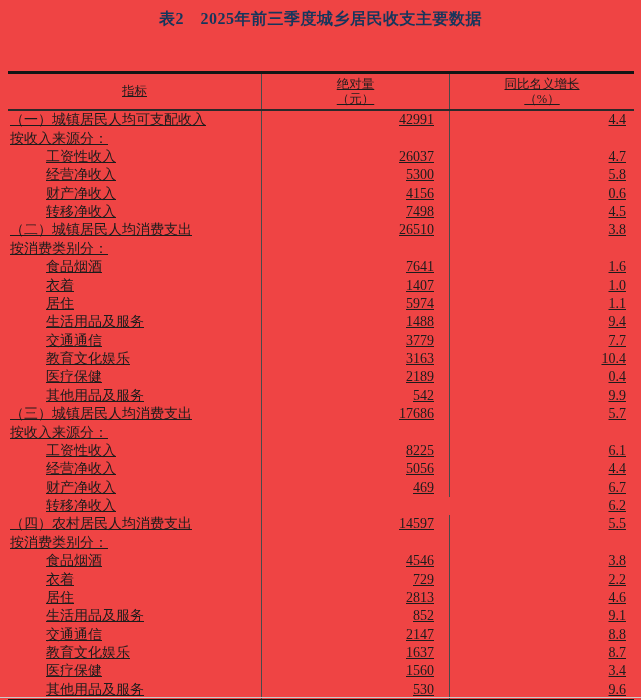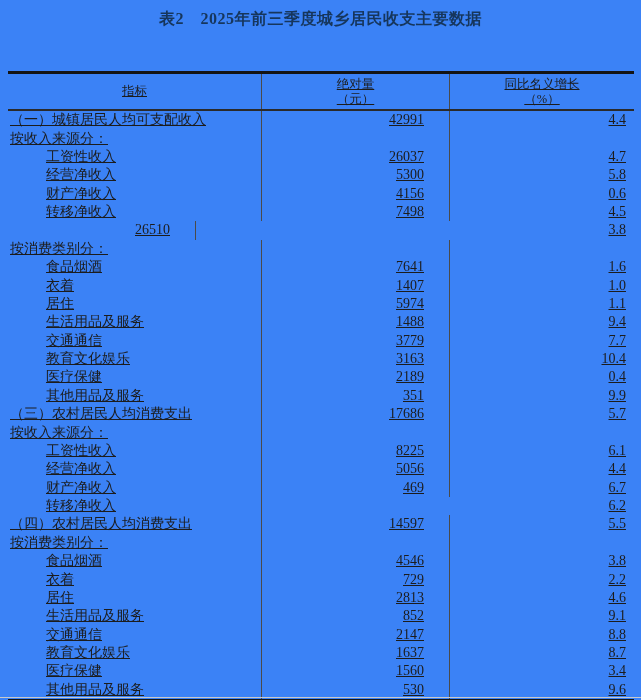--- a/index.html
+++ b/index.html
@@ -15,7 +15,7 @@
     position: relative;
     width: 641px;
     height: 700px;
-    background: #3b82f6;
+    background: #ef4444;
   }
   .title {
     margin: 0;

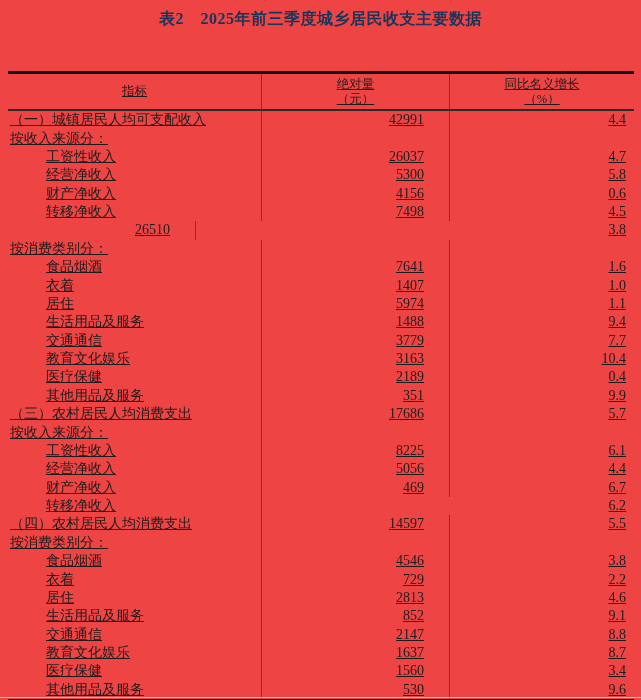--- a/index.html
+++ b/index.html
@@ -67,7 +67,7 @@
   .trow .label { padding-left: 2px; white-space: nowrap; overflow: hidden; }
   .trow.item .label { padding-left: 38px; }
   .trow .num { justify-content: flex-end; }
-  .trow .c2.num { padding-right: 25px; }
+  .trow .c2.num { padding-right: 15px; }
   .trow .c3.num { padding-right: 8px; text-align: center; }
   .bottom-rule {
     position: absolute;

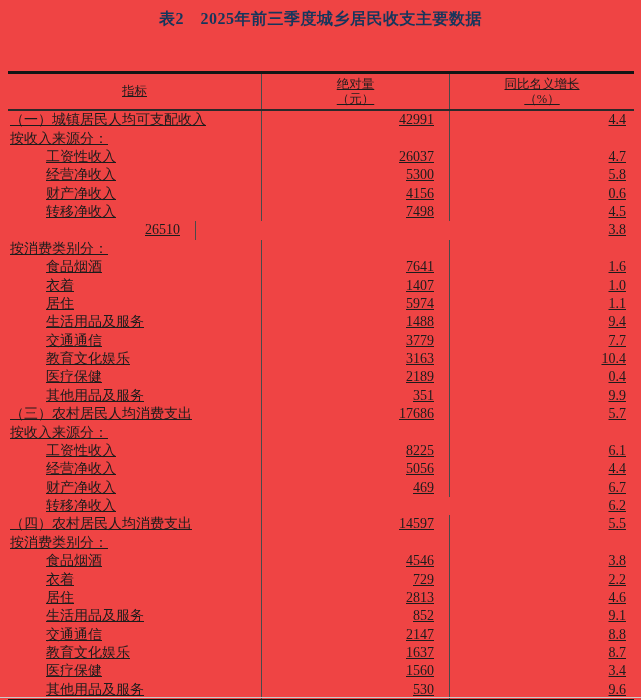--- a/index.html
+++ b/index.html
@@ -137,6 +137,7 @@
   </div>
 
   <div class="trow section">
+    <div class="col c1 label">（二）城镇居民人均消费支出</div>
     <div class="col c2 num">26510</div>
     <div class="col c3 num">3.8</div>
   </div>

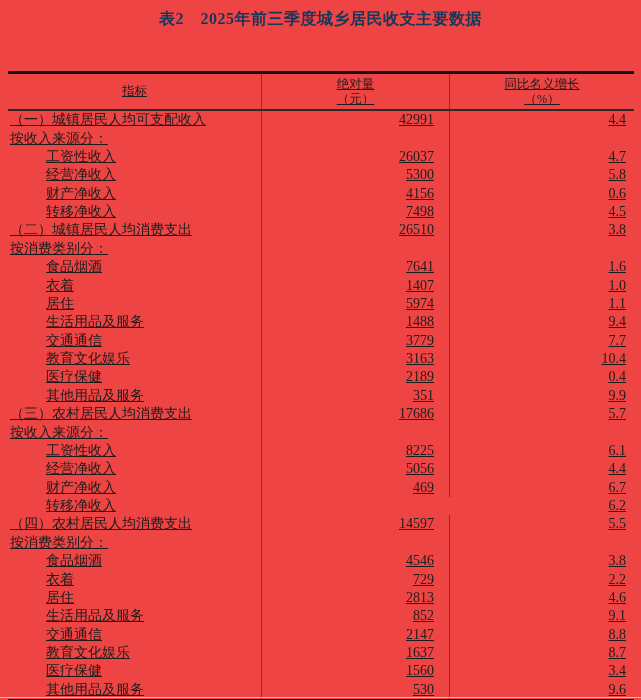--- a/index.html
+++ b/index.html
@@ -192,7 +192,7 @@
 
   <div class="trow item">
     <div class="col c1 label">其他用品及服务</div>
-    <div class="col c2 num">351</div>
+    <div class="col c2 num">542</div>
     <div class="col c3 num">9.9</div>
   </div>
 

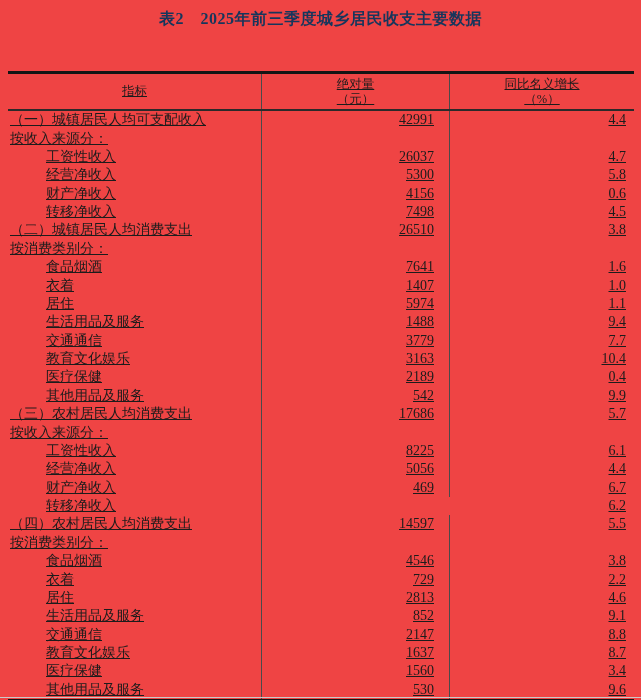--- a/index.html
+++ b/index.html
@@ -197,7 +197,7 @@
   </div>
 
   <div class="trow section">
-    <div class="col c1 label">（三）农村居民人均消费支出</div>
+    <div class="col c1 label">（三）城镇居民人均消费支出</div>
     <div class="col c2 num">17686</div>
     <div class="col c3 num">5.7</div>
   </div>

